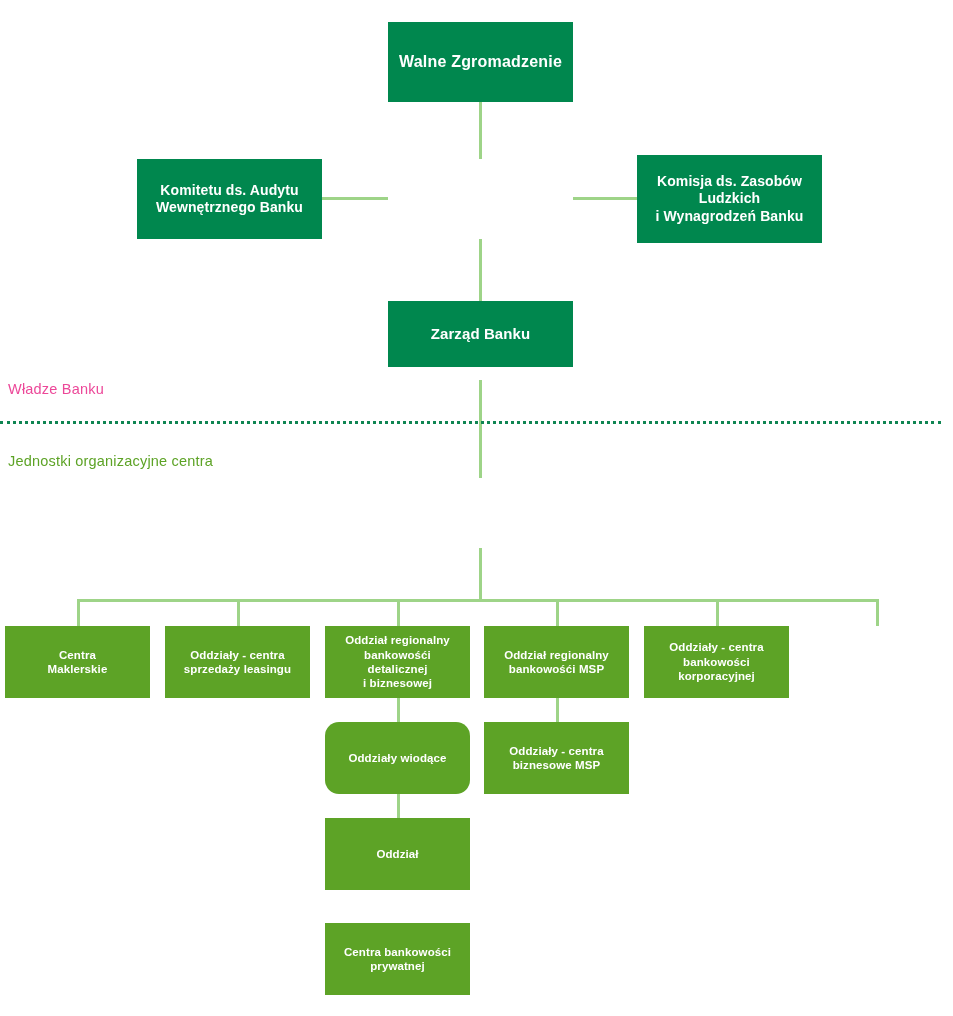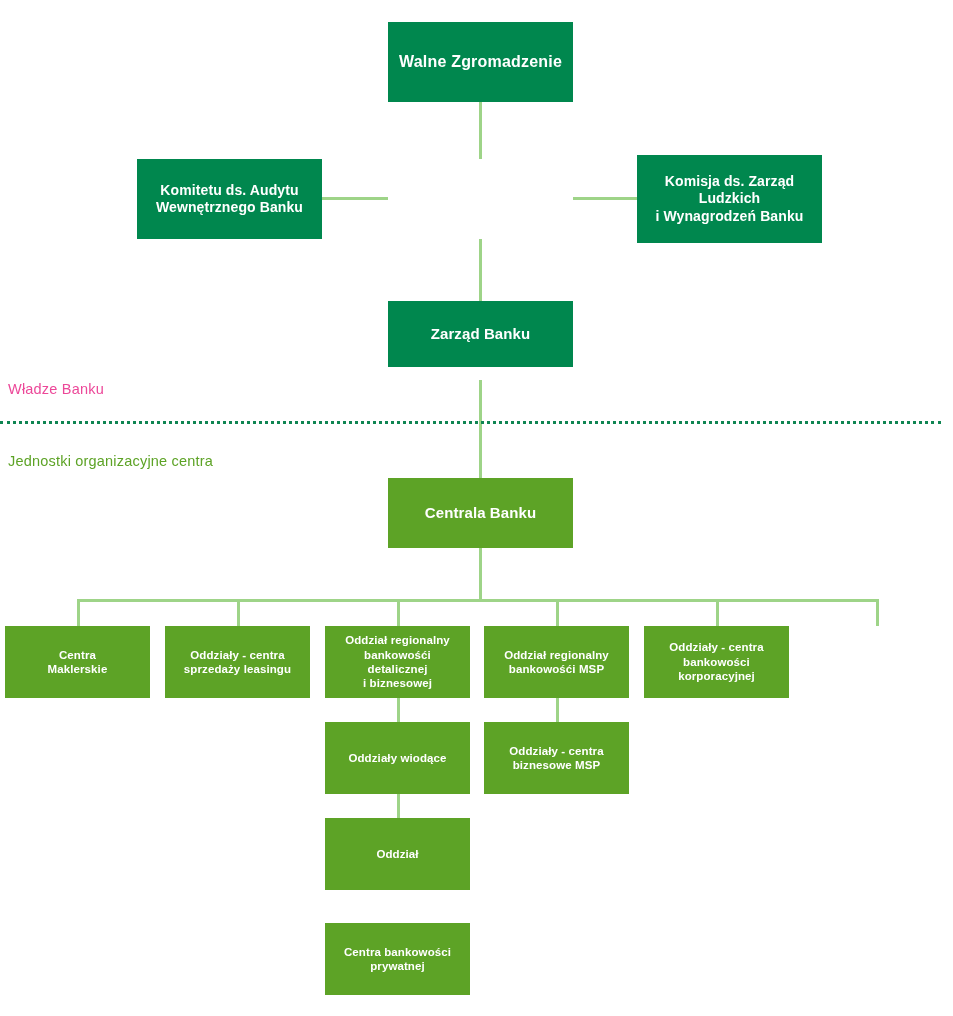--- a/index.html
+++ b/index.html
@@ -80,7 +80,7 @@
   <div class="box dark mid" style="left:137px; top:159px; width:185px; height:80px; font-size:14px;">Komitetu ds. Audytu
 Wewnętrznego Banku</div>
 
-  <div class="box dark mid" style="left:637px; top:155px; width:185px; height:88px; font-size:14px;">Komisja ds. Zarząd
+  <div class="box dark mid" style="left:637px; top:155px; width:185px; height:88px; font-size:14px;">Komisja ds. Zasobów
 Ludzkich
 i Wynagrodzeń Banku</div>
 

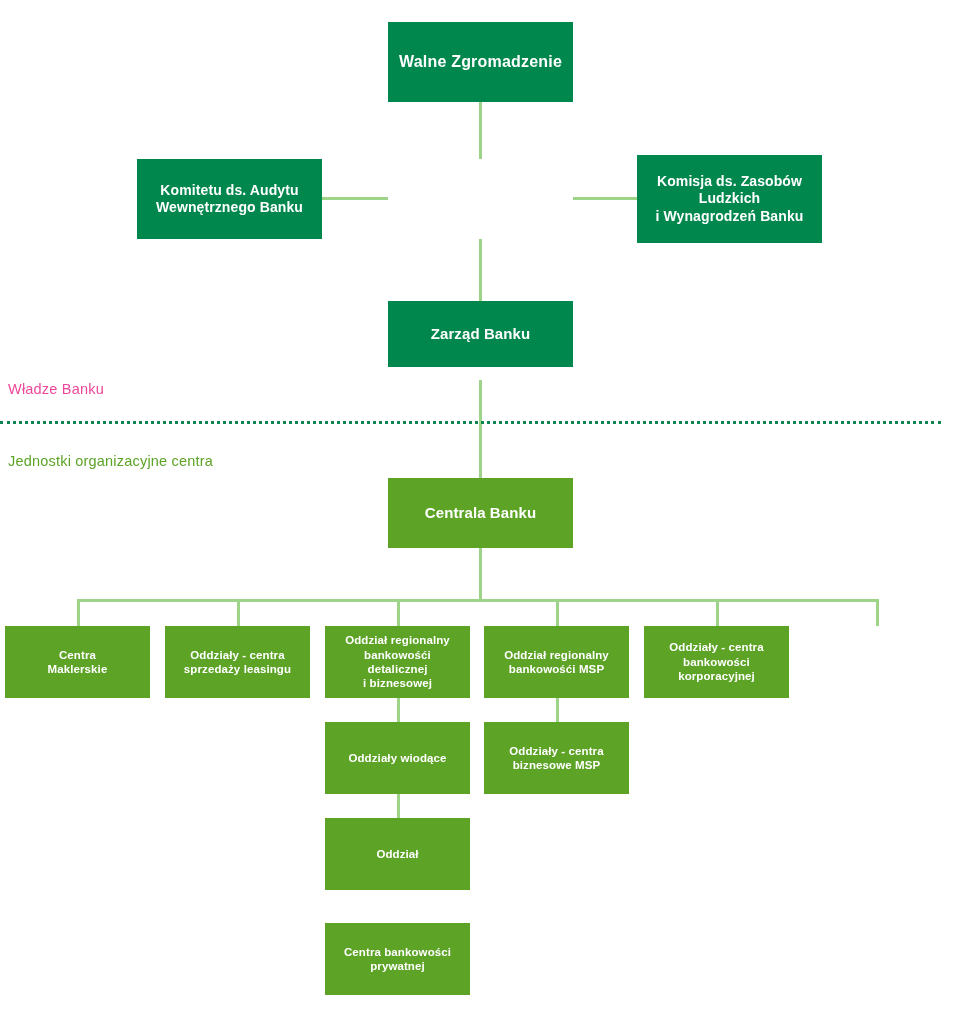--- a/index.html
+++ b/index.html
@@ -100,7 +100,6 @@
 
   <div class="section-label bottom" style="left:8px; top:453px;">Jednostki organizacyjne centra</div>
 
-  <div class="box light lvl3" style="left:388px; top:478px; width:185px; height:70px;">Centrala Banku</div>
 
   <div class="conn v" style="left:479px; top:548px; height:53px;"></div>
 

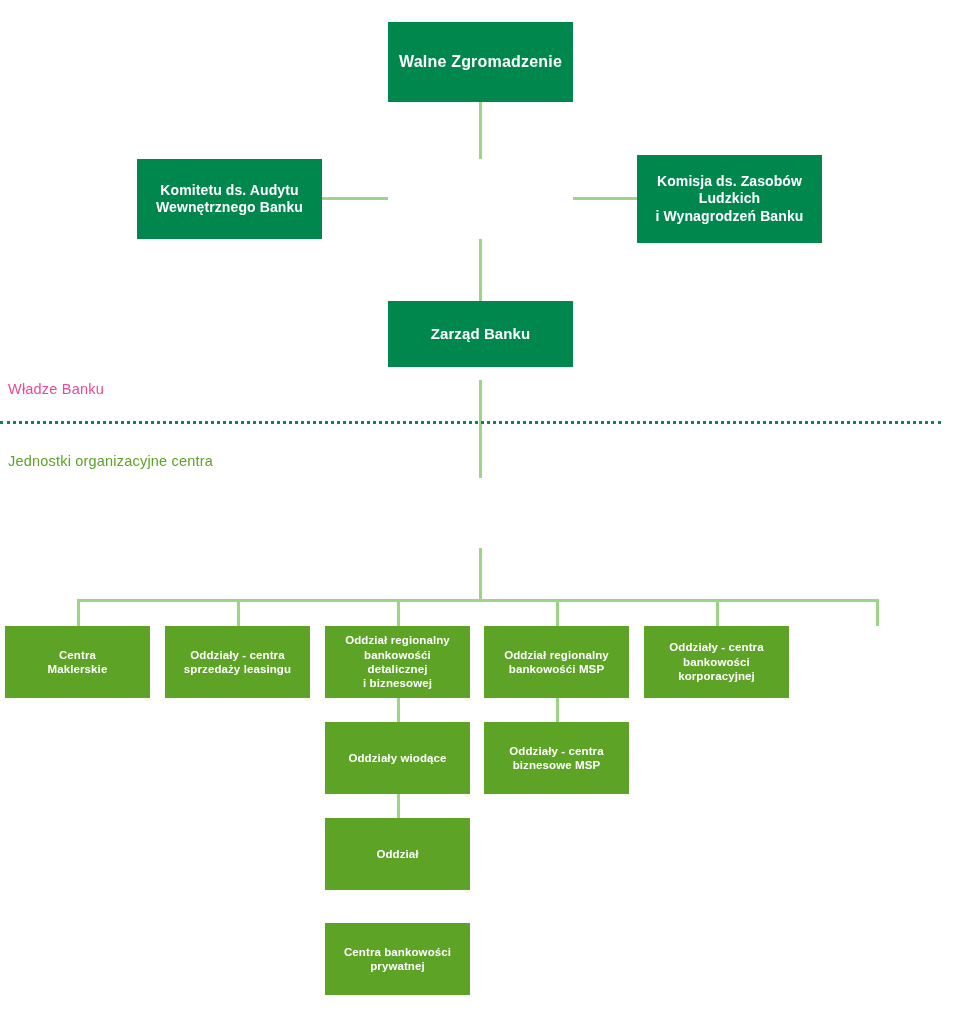--- a/index.html
+++ b/index.html
@@ -133,7 +133,7 @@
   <div class="conn v" style="left:397px; top:698px; height:24px;"></div>
   <div class="conn v" style="left:556px; top:698px; height:24px;"></div>
 
-  <div class="box light small" style="left:325px; top:722px; width:145px; height:72px;">Oddziały wiodące</div>
+  <div class="box light small" style="left:325px; top:722px; width:145px; height:72px;border-radius:14px;">Oddziały wiodące</div>
 
   <div class="box light small" style="left:484px; top:722px; width:145px; height:72px;">Oddziały - centra
 biznesowe MSP</div>

